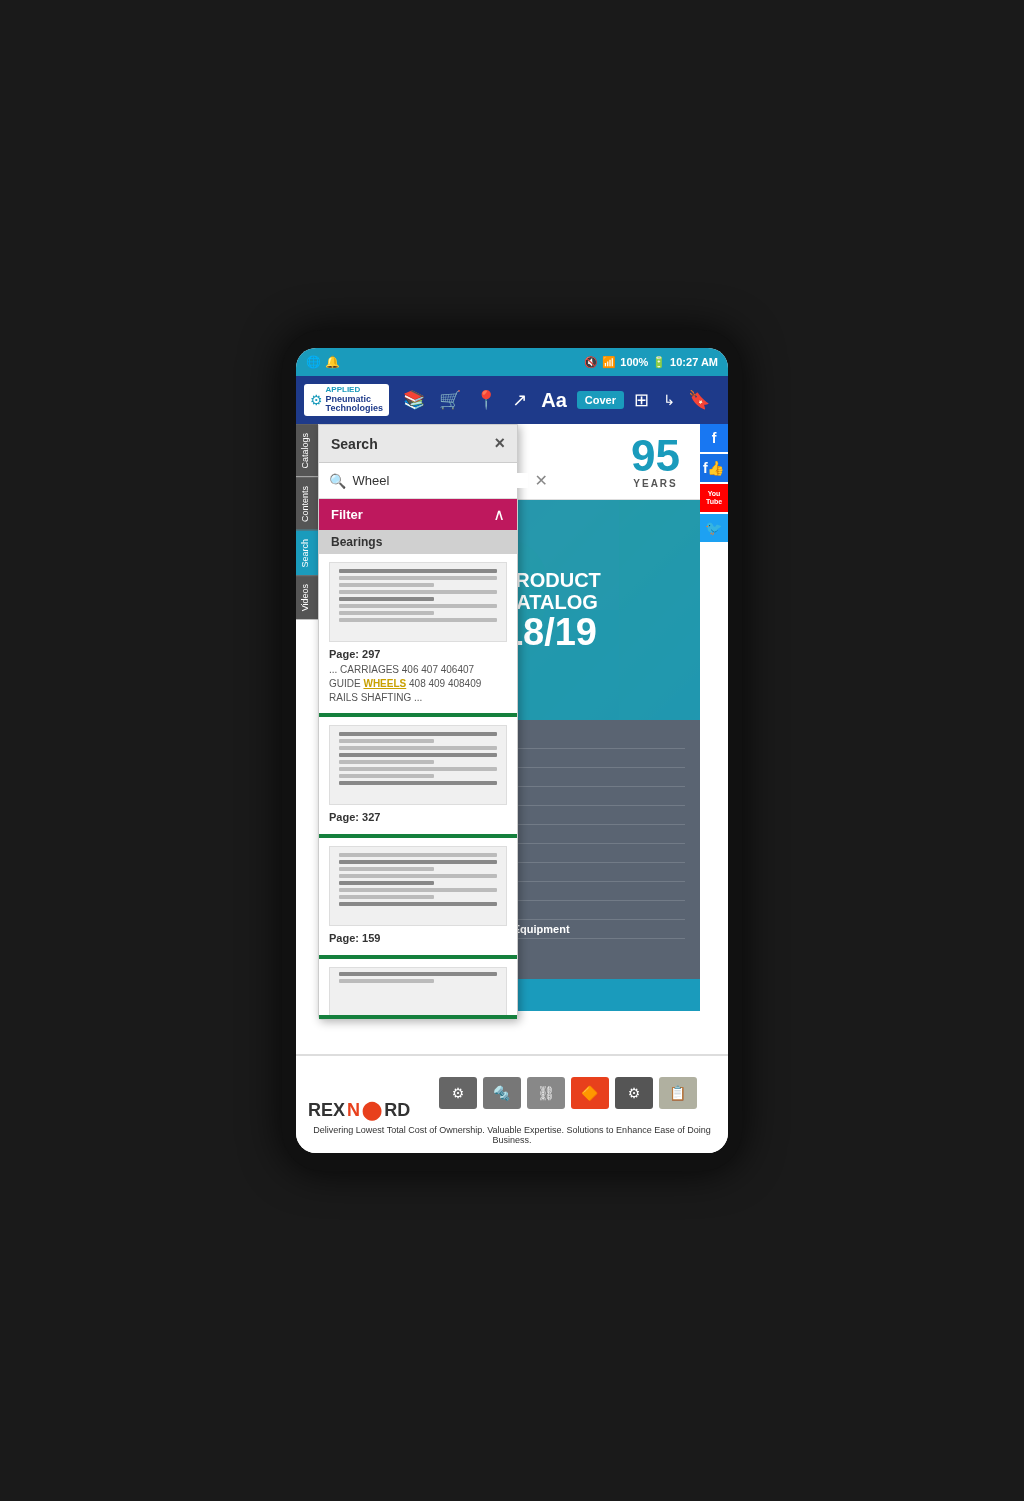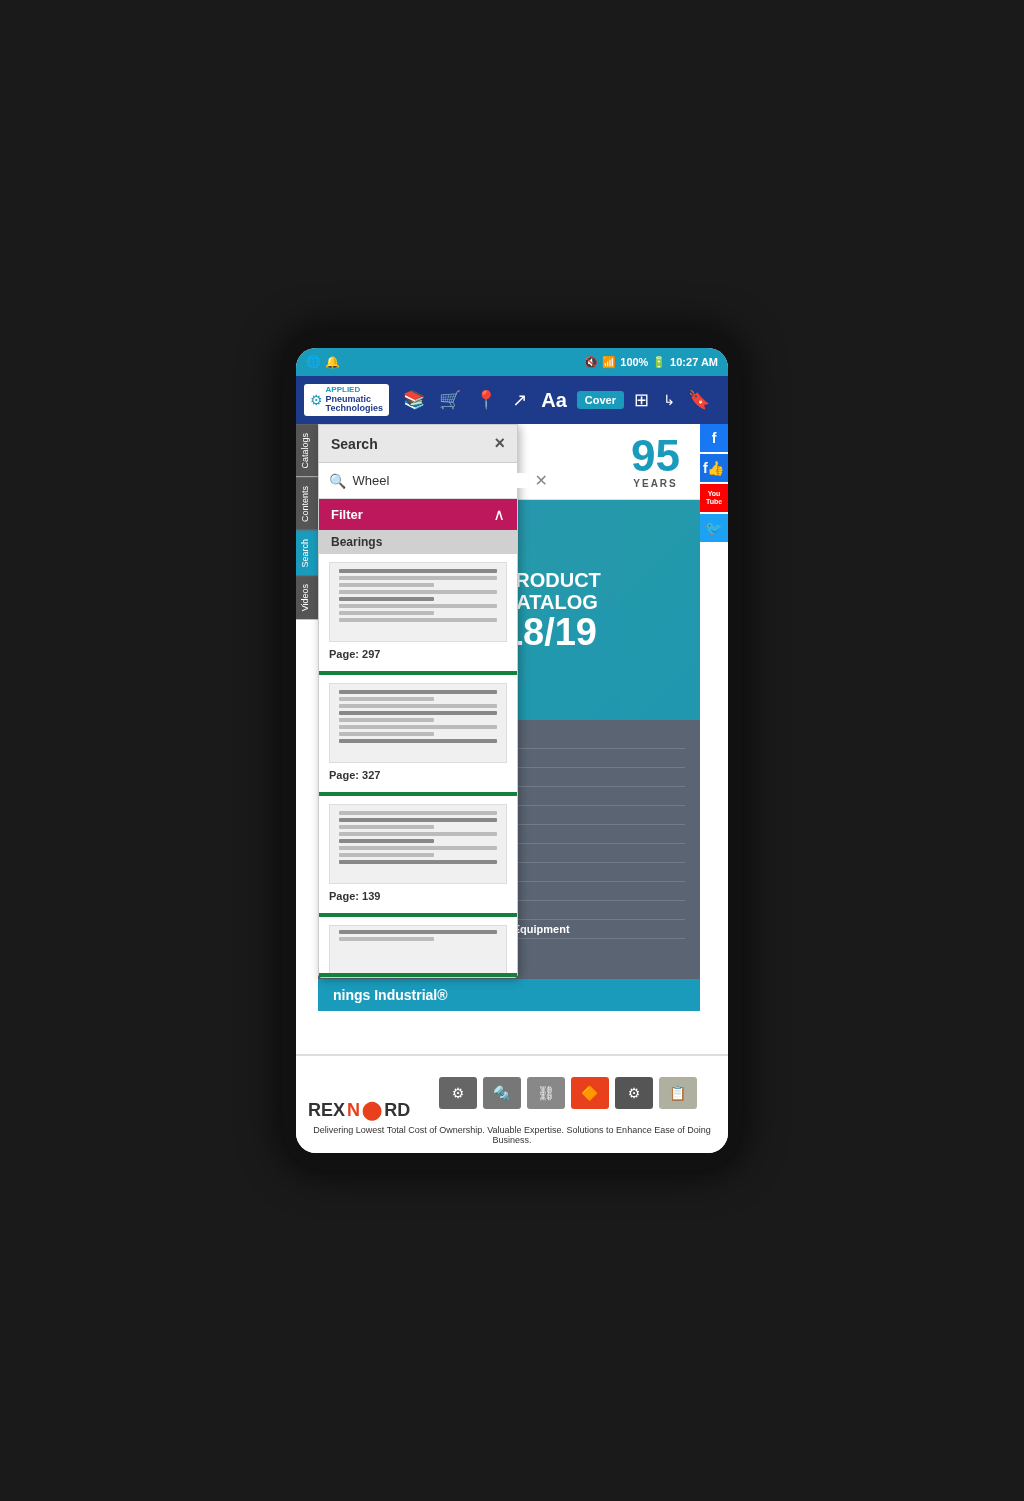--- a/index.html
+++ b/index.html
@@ -479,6 +479,9 @@
               </div>
             </div>
             <div class="result-page">Page: 297</div>
+            <div class="result-text">
+              <span>... CARRIAGES 406 407 406407 GUIDE </span><span class="highlight">WHEELS</span><span> 408 409 408409 RAILS SHAFTING ...</span>
+            </div>
           </div>
 
           <div class="result-card">

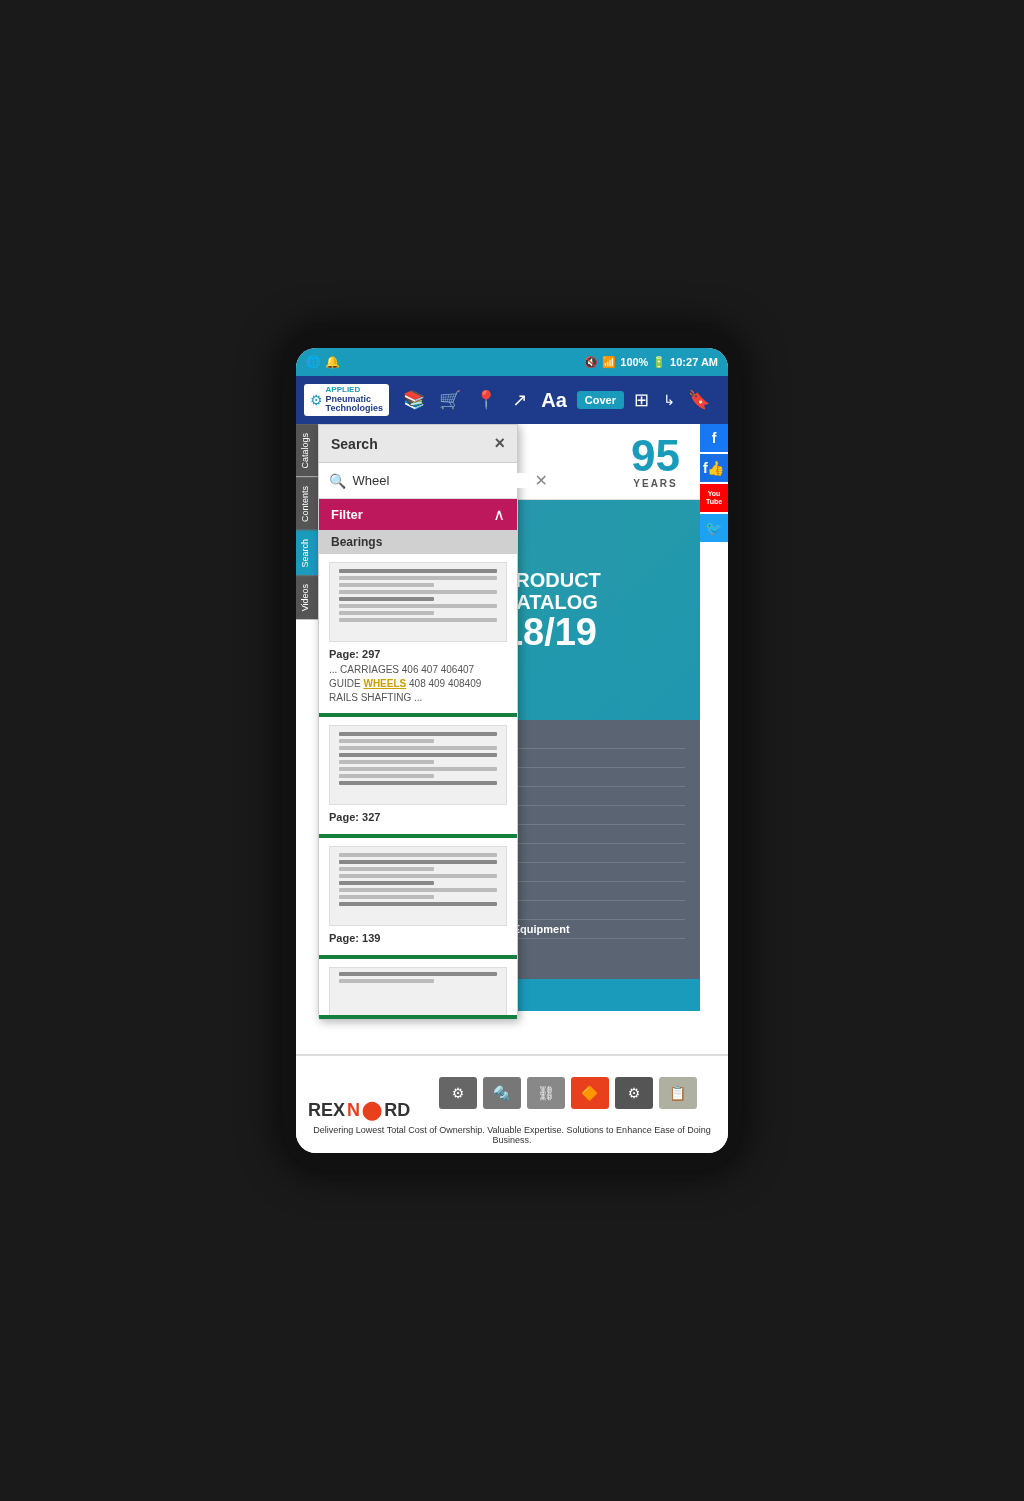--- a/index.html
+++ b/index.html
@@ -513,7 +513,7 @@
                 <div class="thumb-line dark"></div>
               </div>
             </div>
-            <div class="result-page">Page: 139</div>
+            <div class="result-page">Page: 159</div>
           </div>
 
           <div class="result-card" style="height:60px; overflow:hidden;">

